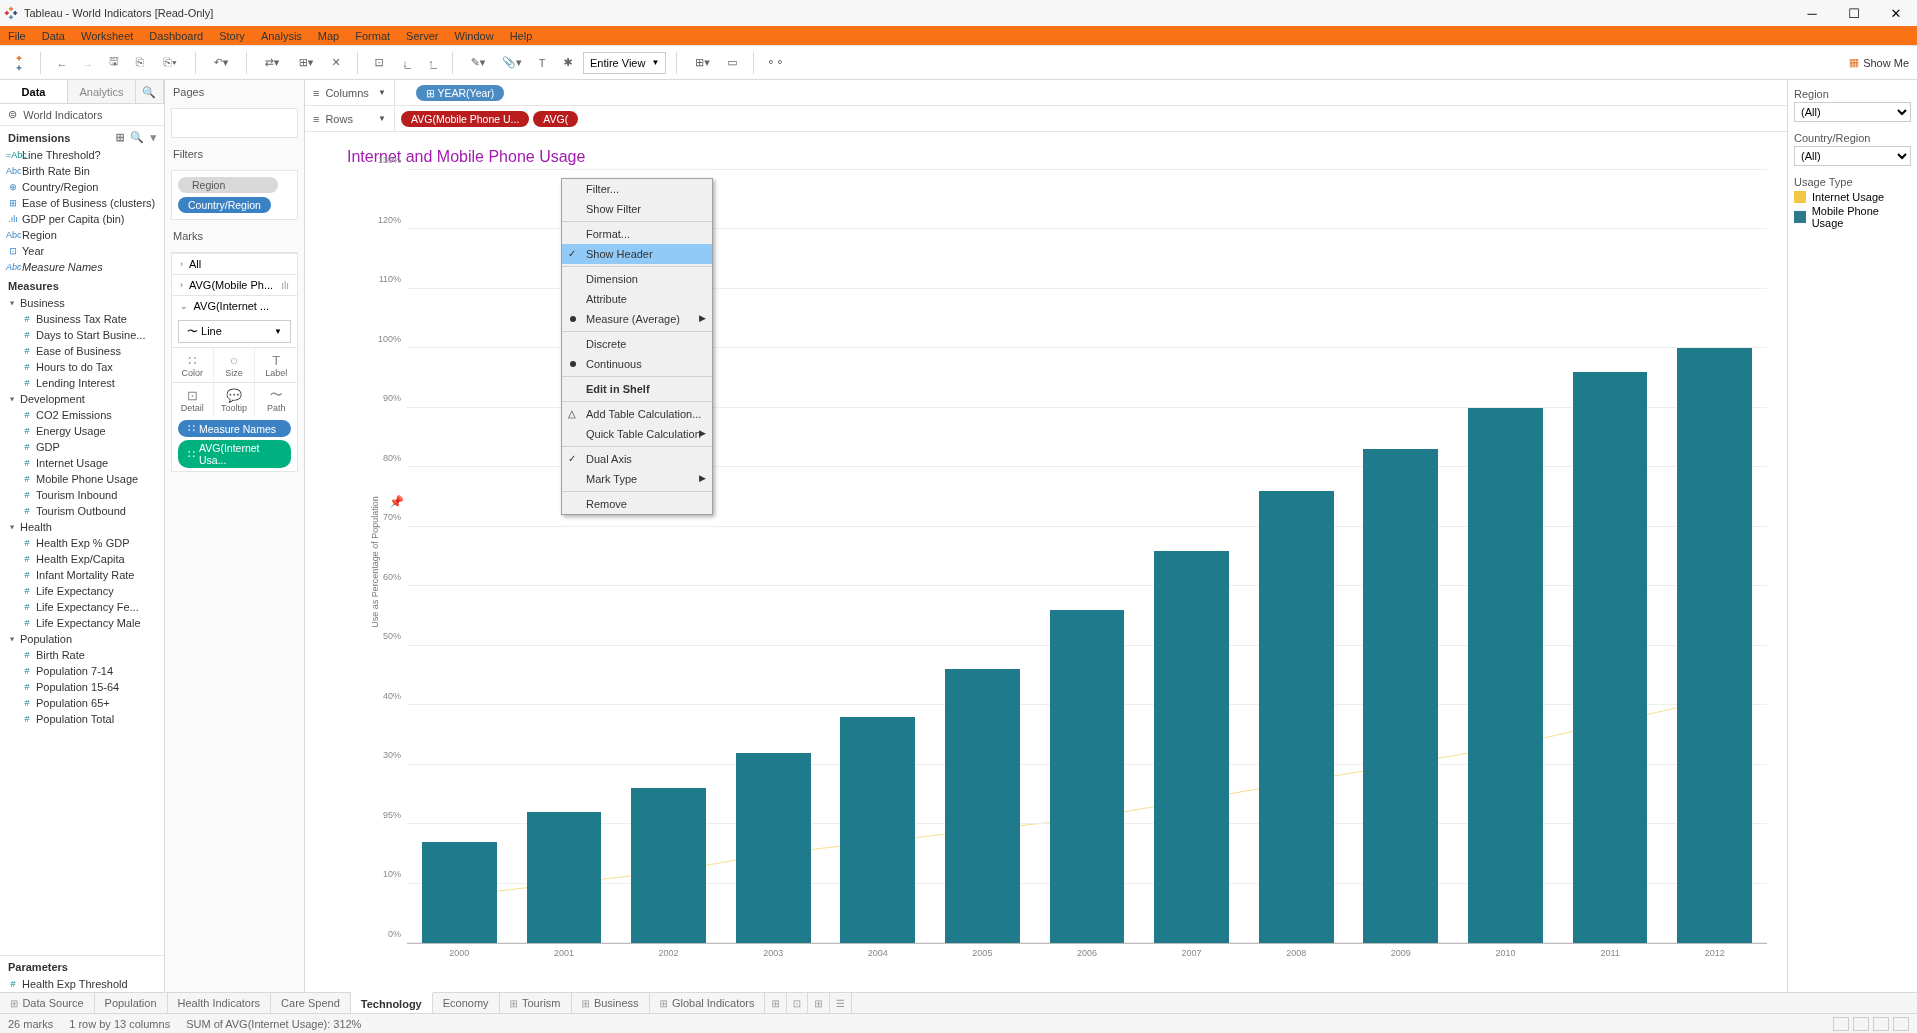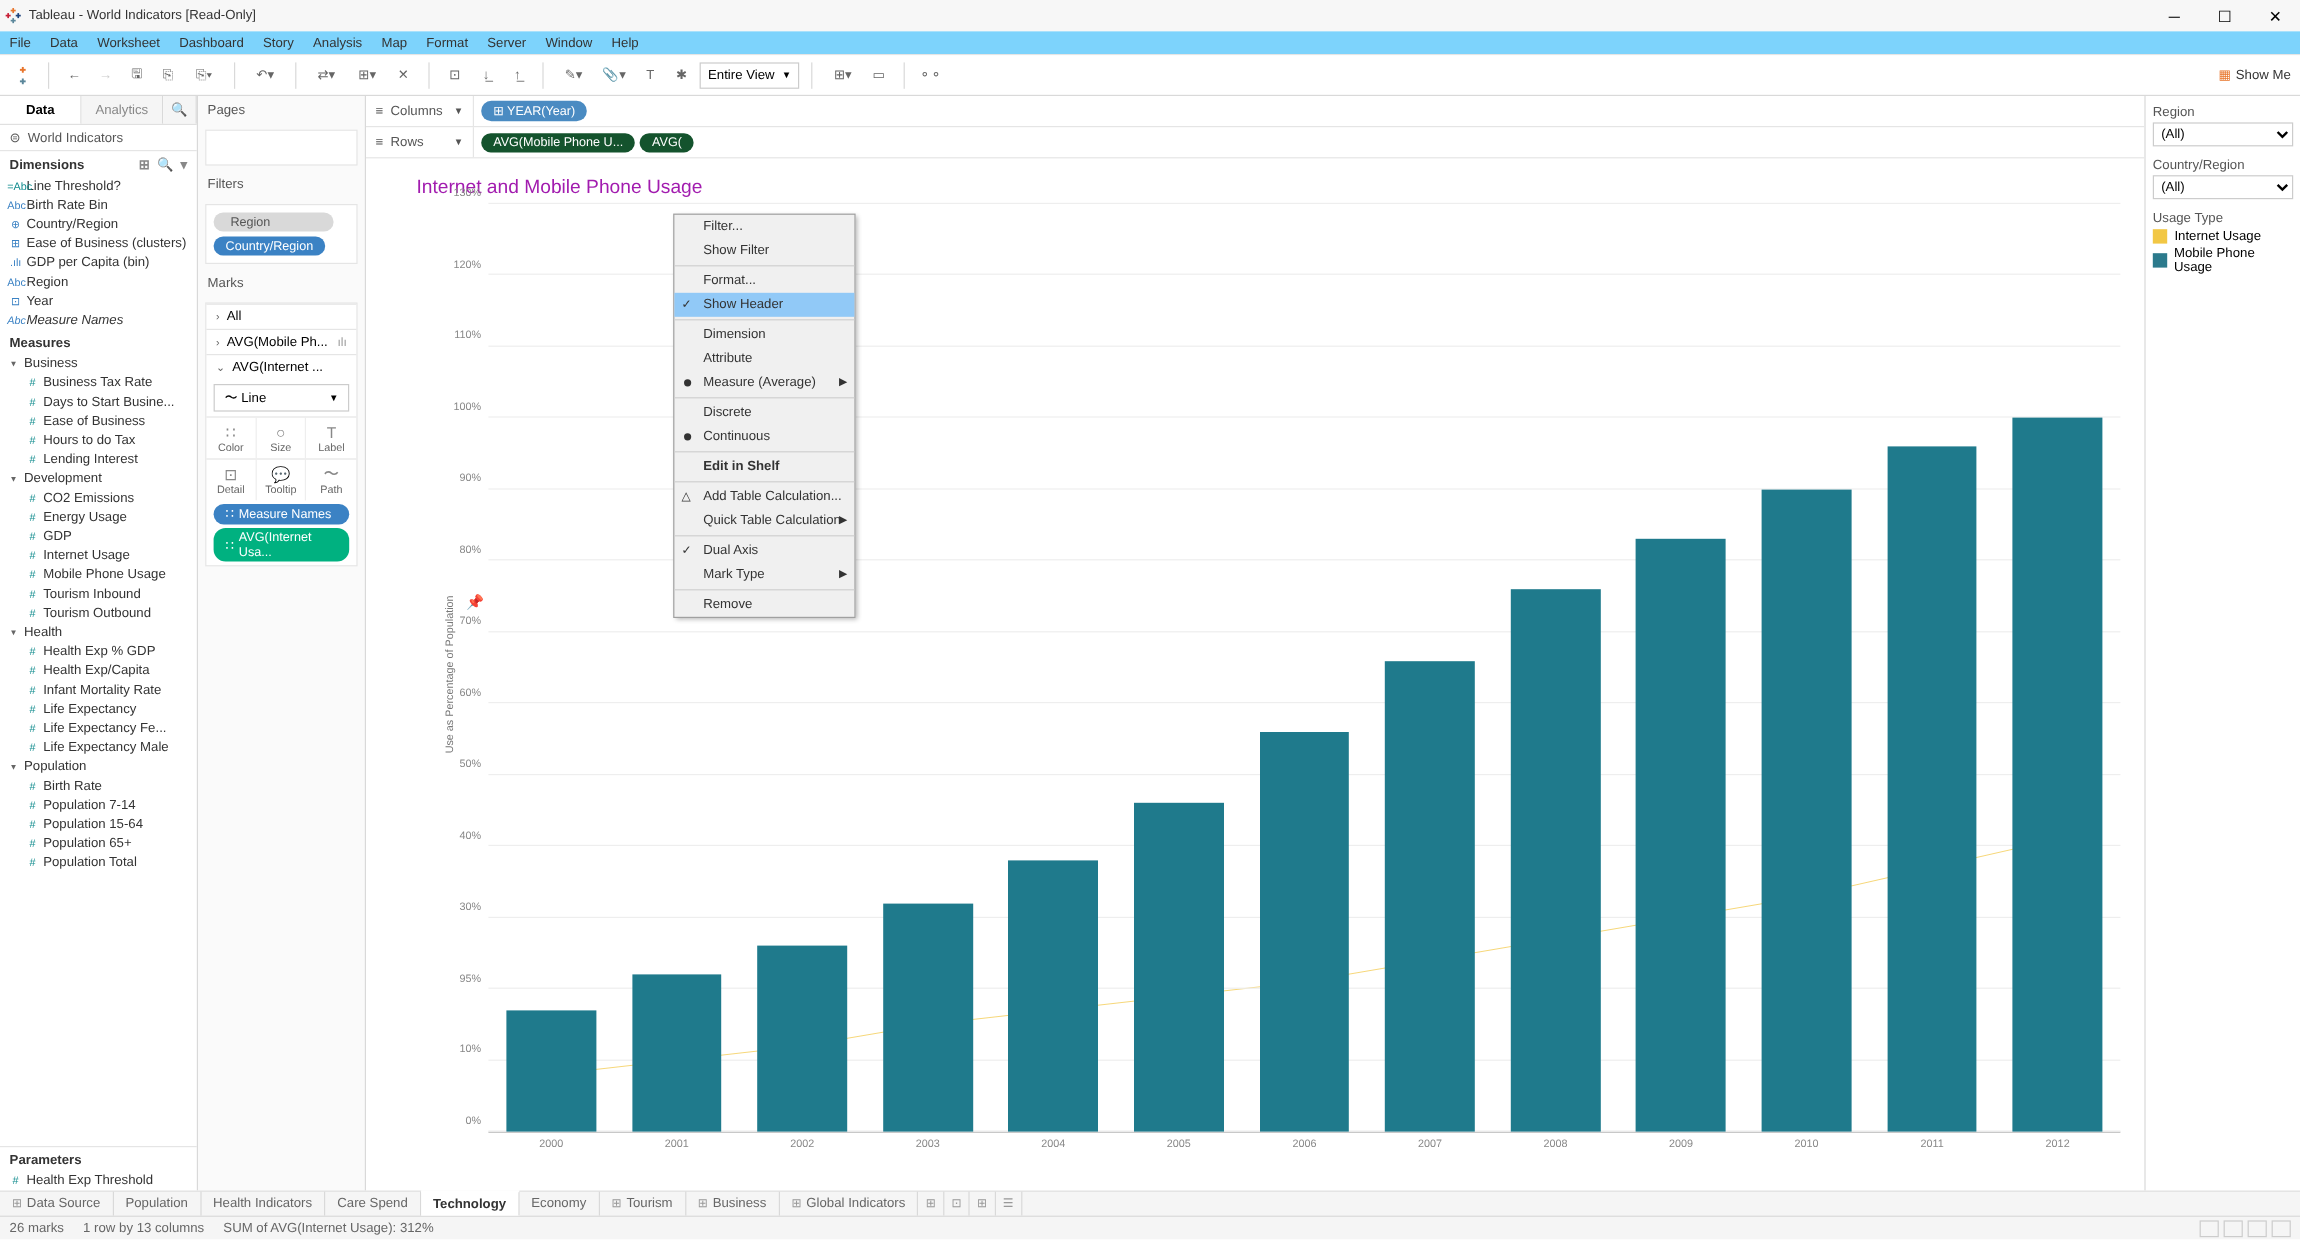--- a/index.html
+++ b/index.html
@@ -11,7 +11,7 @@
 .titlebar .win-controls { position: absolute; right: 0; top: 0; display: flex; }
 .titlebar .win-controls div { width: 42px; height: 26px; display: flex; align-items: center; justify-content: center; font-size: 13px; }
 
-.menubar { height: 20px; background: #7dd3fc; display: flex; align-items: center; padding: 0 8px; gap: 16px; border-bottom: 1px solid #e5e5e5; }
+.menubar { height: 20px; background: #f97316; display: flex; align-items: center; padding: 0 8px; gap: 16px; border-bottom: 1px solid #e5e5e5; }
 .menubar span { color: #333; }
 
 .toolbar { height: 34px; background: #fff; border-bottom: 1px solid #d9d9d9; display: flex; align-items: center; padding: 0 8px; gap: 4px; }

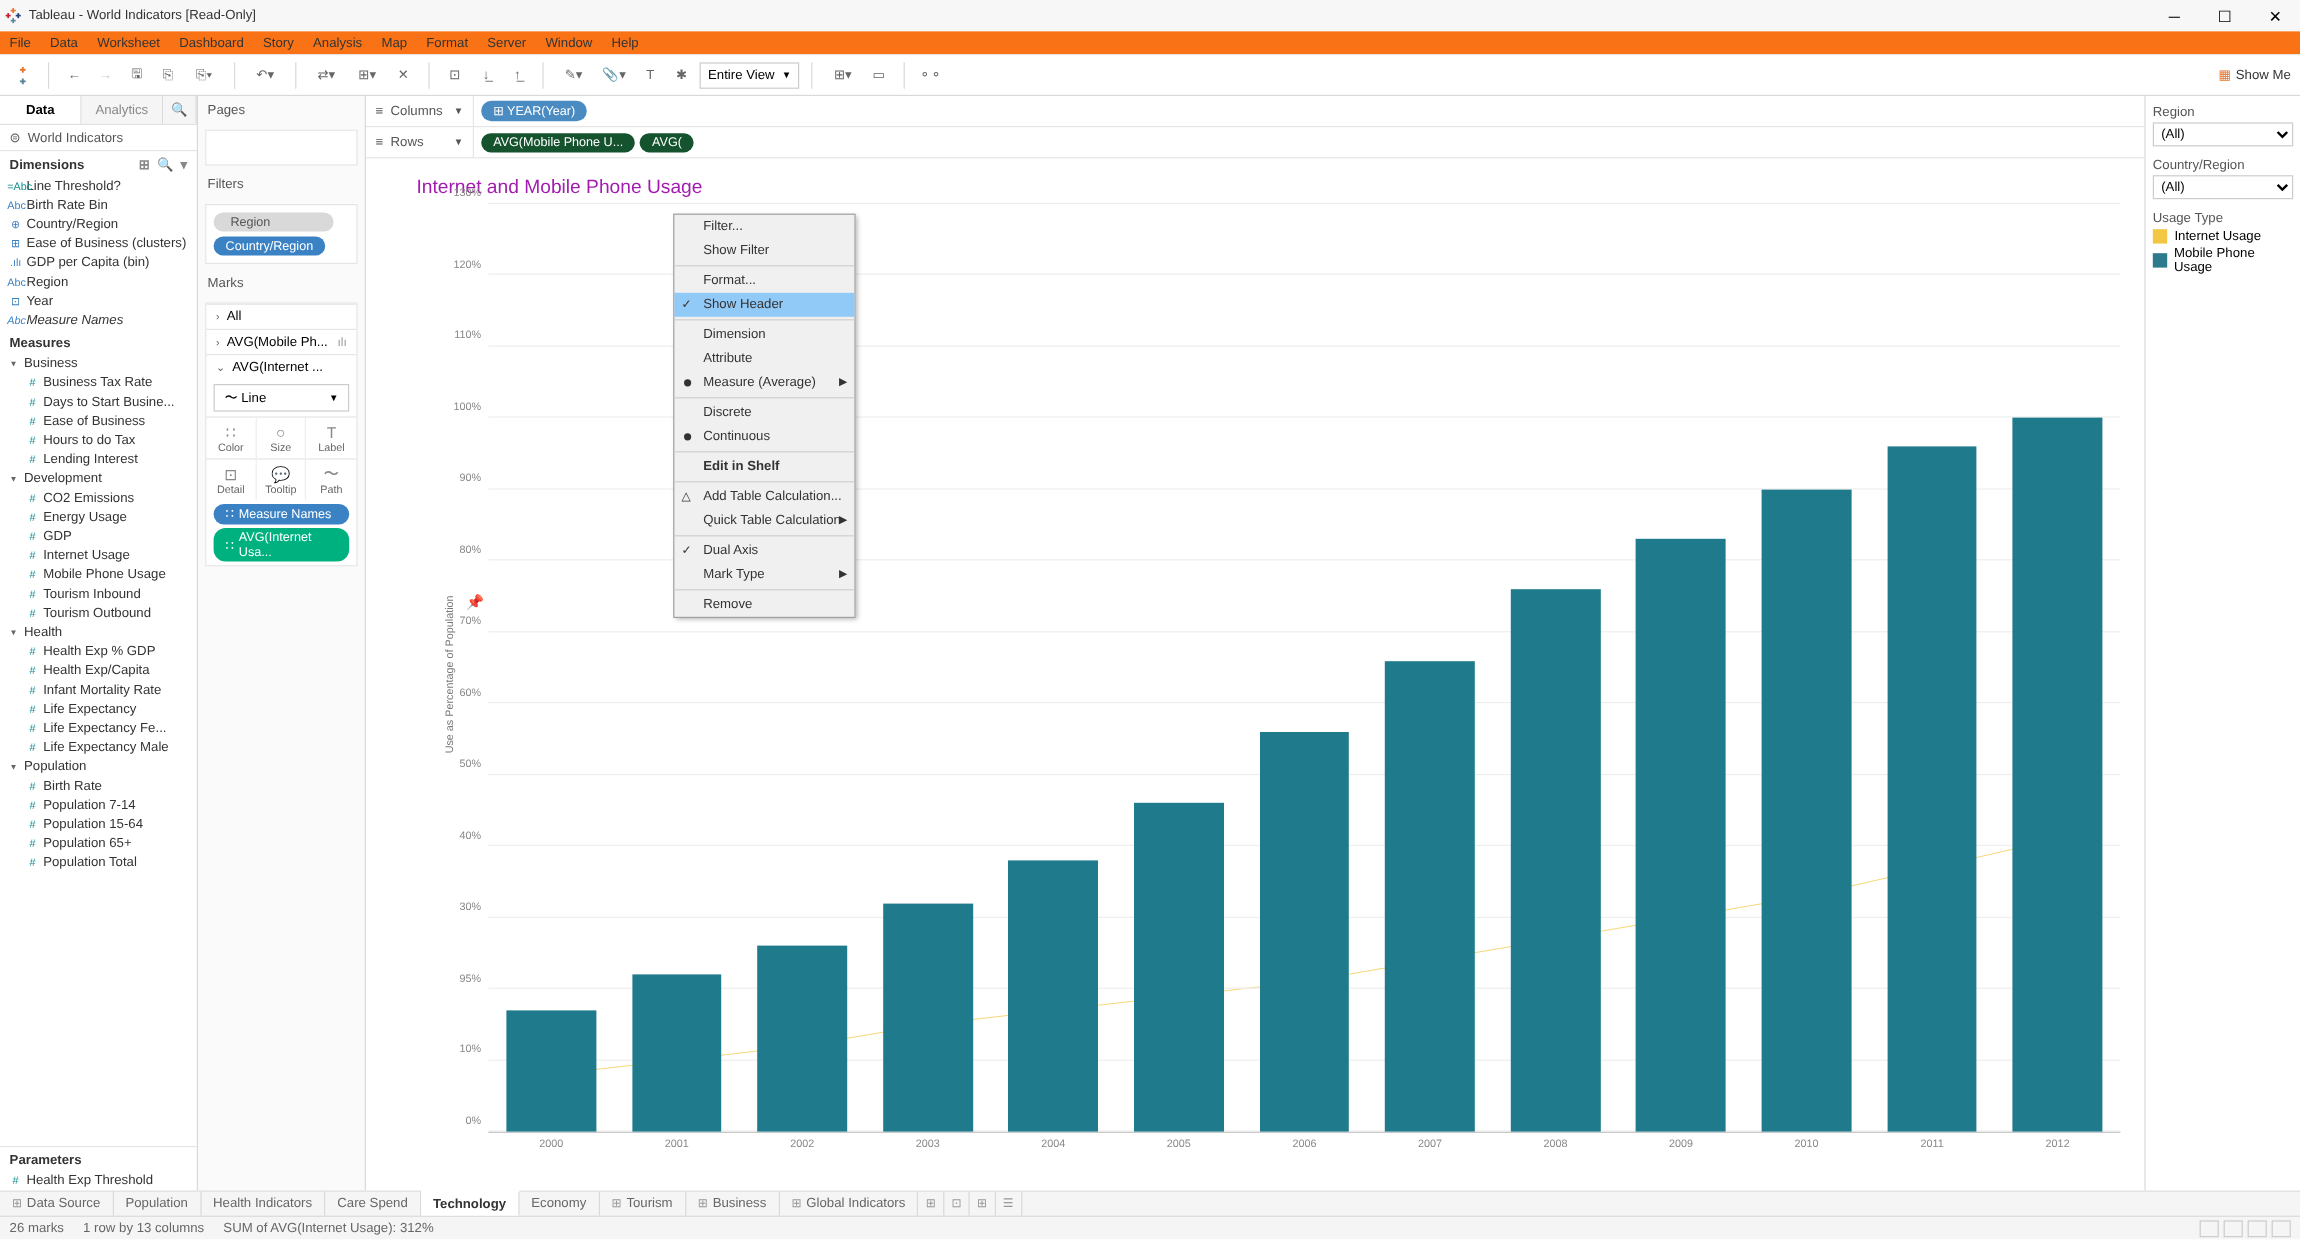--- a/index.html
+++ b/index.html
@@ -62,7 +62,7 @@
 .shelf-label { width: 90px; padding: 0 8px; display: flex; align-items: center; gap: 6px; color: #555; border-right: 1px solid #e5e5e5; height: 100%; }
 .shelf-drop { flex: 1; padding: 2px 6px; display: flex; gap: 4px; align-items: center; }
 .shelf-pill { border-radius: 10px; padding: 2px 10px; color: #fff; font-size: 10.5px; display: inline-flex; align-items: center; gap: 4px; }
-.shelf-pill.blue { background: #4a8bc2; }
+.shelf-pill.blue { background: #4a8bc2; margin-left: 15px; }
 .shelf-pill.teal { background: #14532d; }
 .shelf-pill.teal.cut { position: relative; overflow: visible; }
 

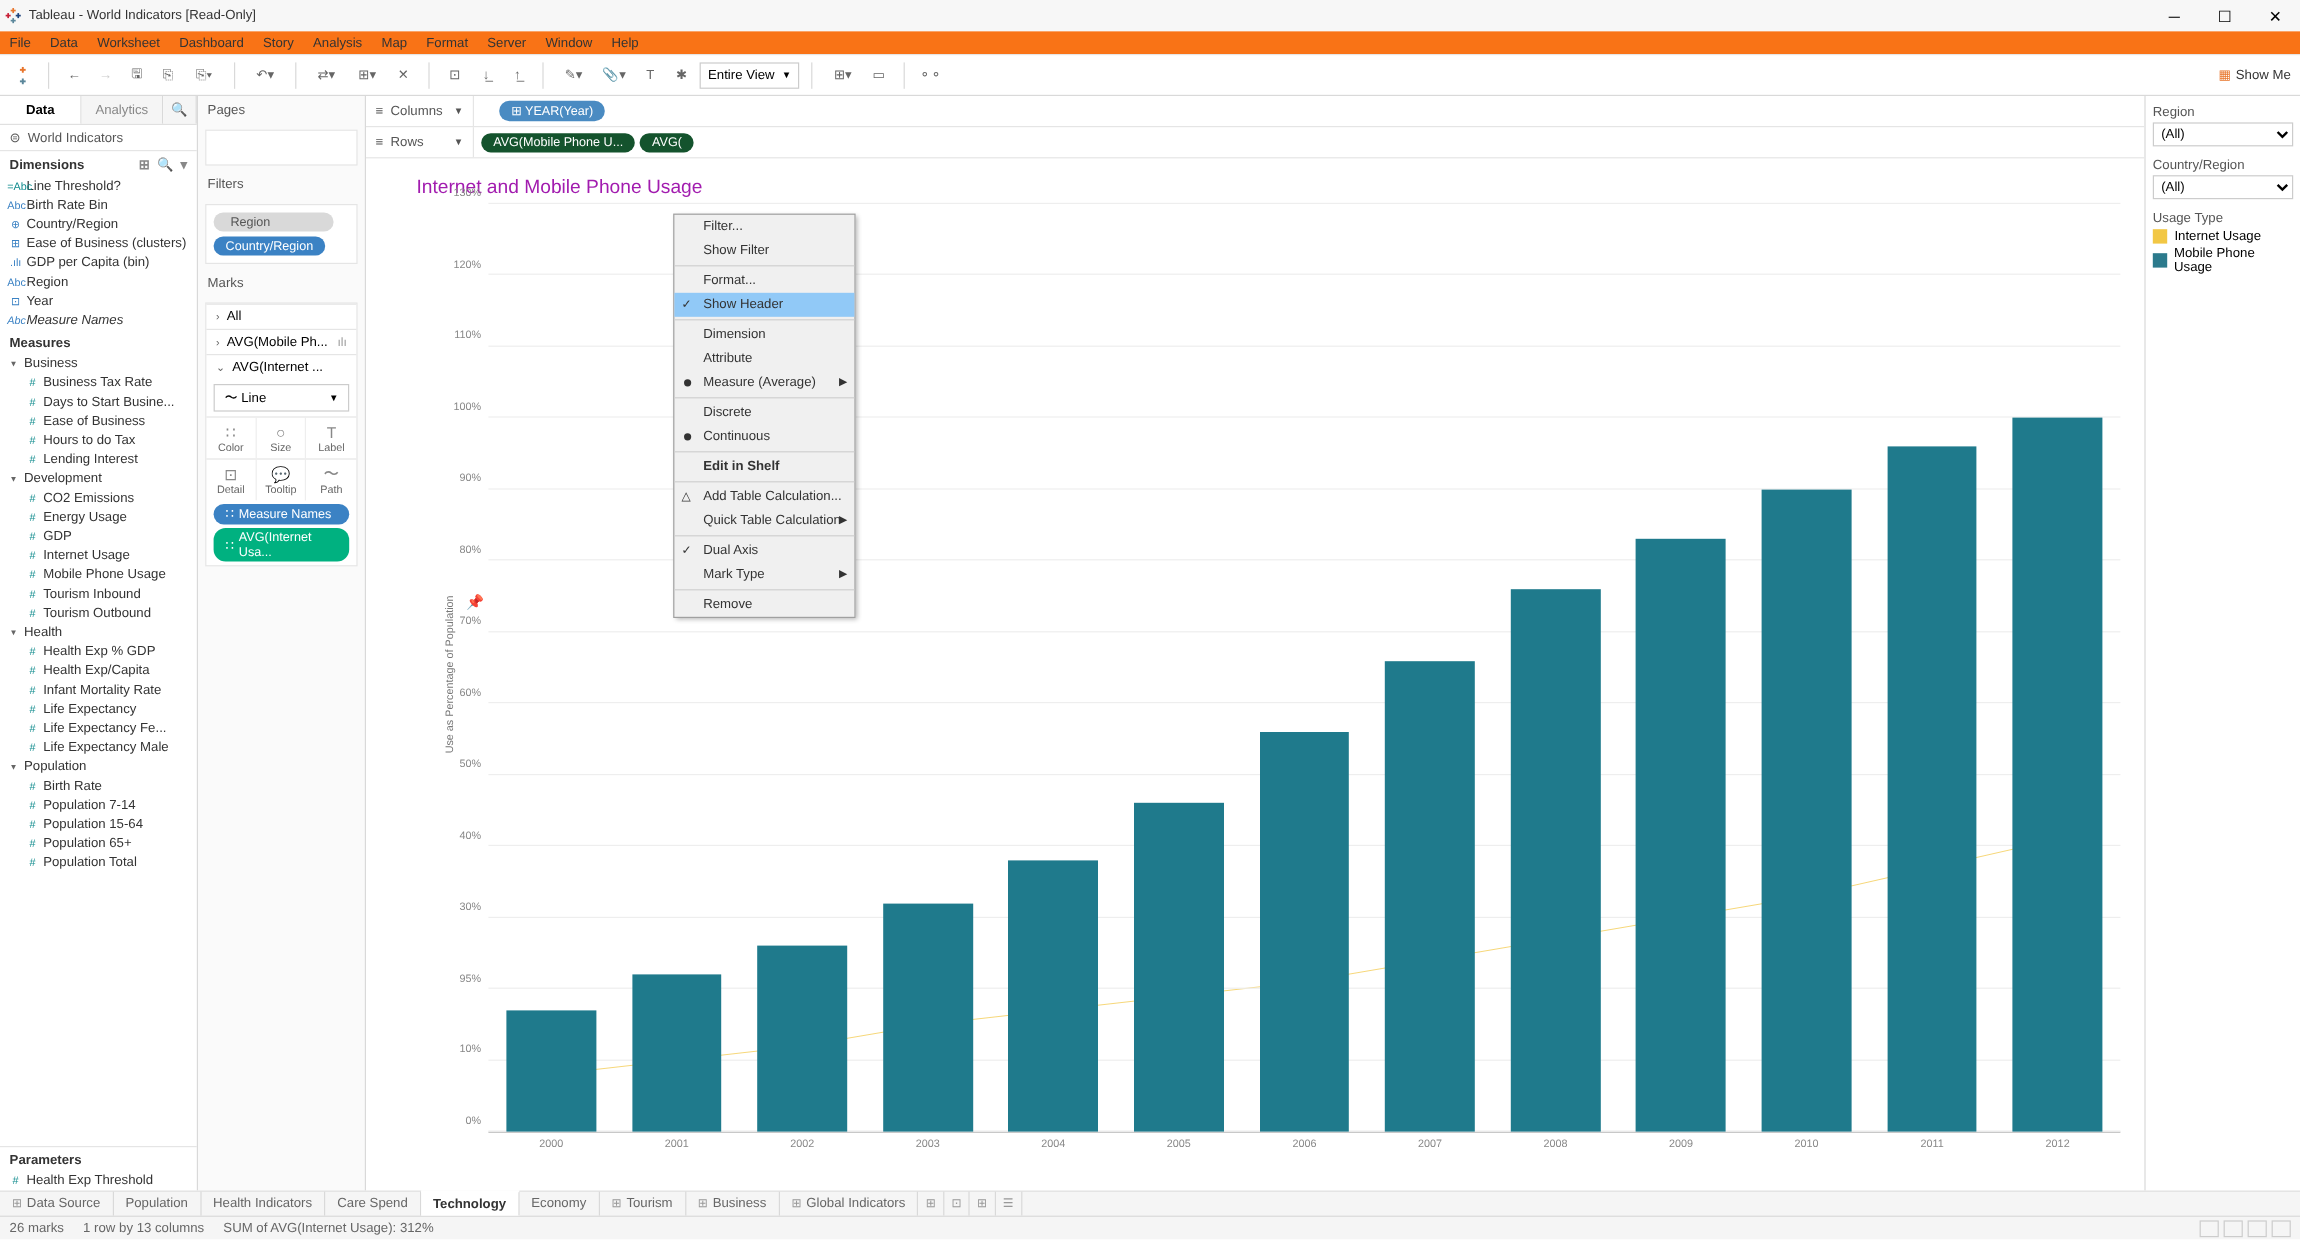--- a/index.html
+++ b/index.html
@@ -63,7 +63,7 @@
 .shelf-drop { flex: 1; padding: 2px 6px; display: flex; gap: 4px; align-items: center; }
 .shelf-pill { border-radius: 10px; padding: 2px 10px; color: #fff; font-size: 10.5px; display: inline-flex; align-items: center; gap: 4px; }
 .shelf-pill.blue { background: #4a8bc2; margin-left: 15px; }
-.shelf-pill.teal { background: #14532d; }
+.shelf-pill.teal { background: #b91c1c; }
 .shelf-pill.teal.cut { position: relative; overflow: visible; }
 
 .viz { flex: 1; position: relative; padding: 10px 20px 20px 30px; }

